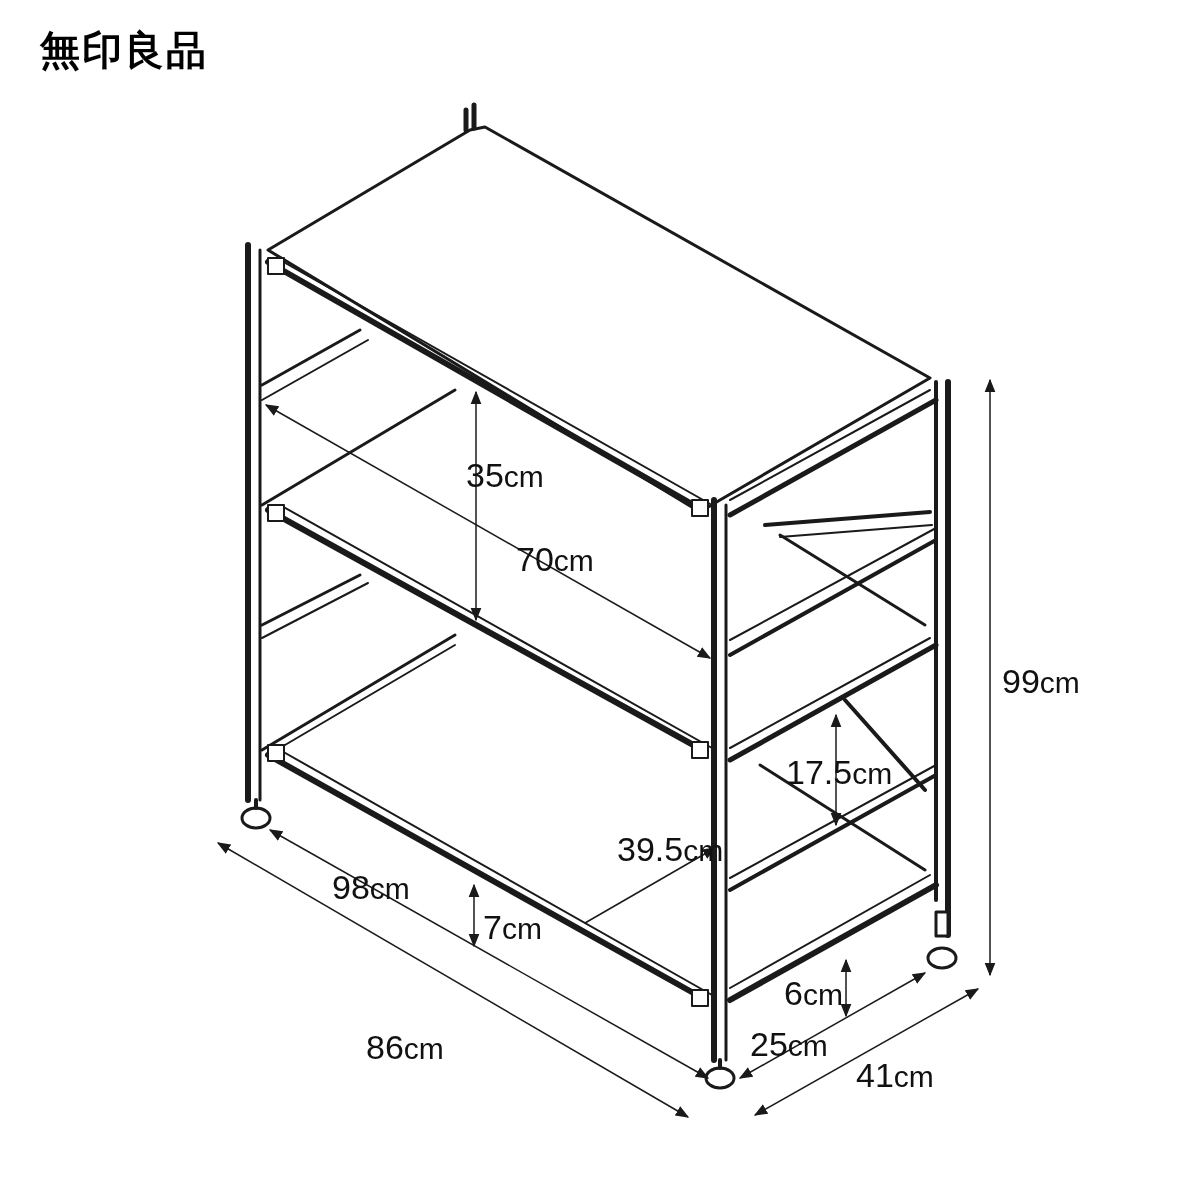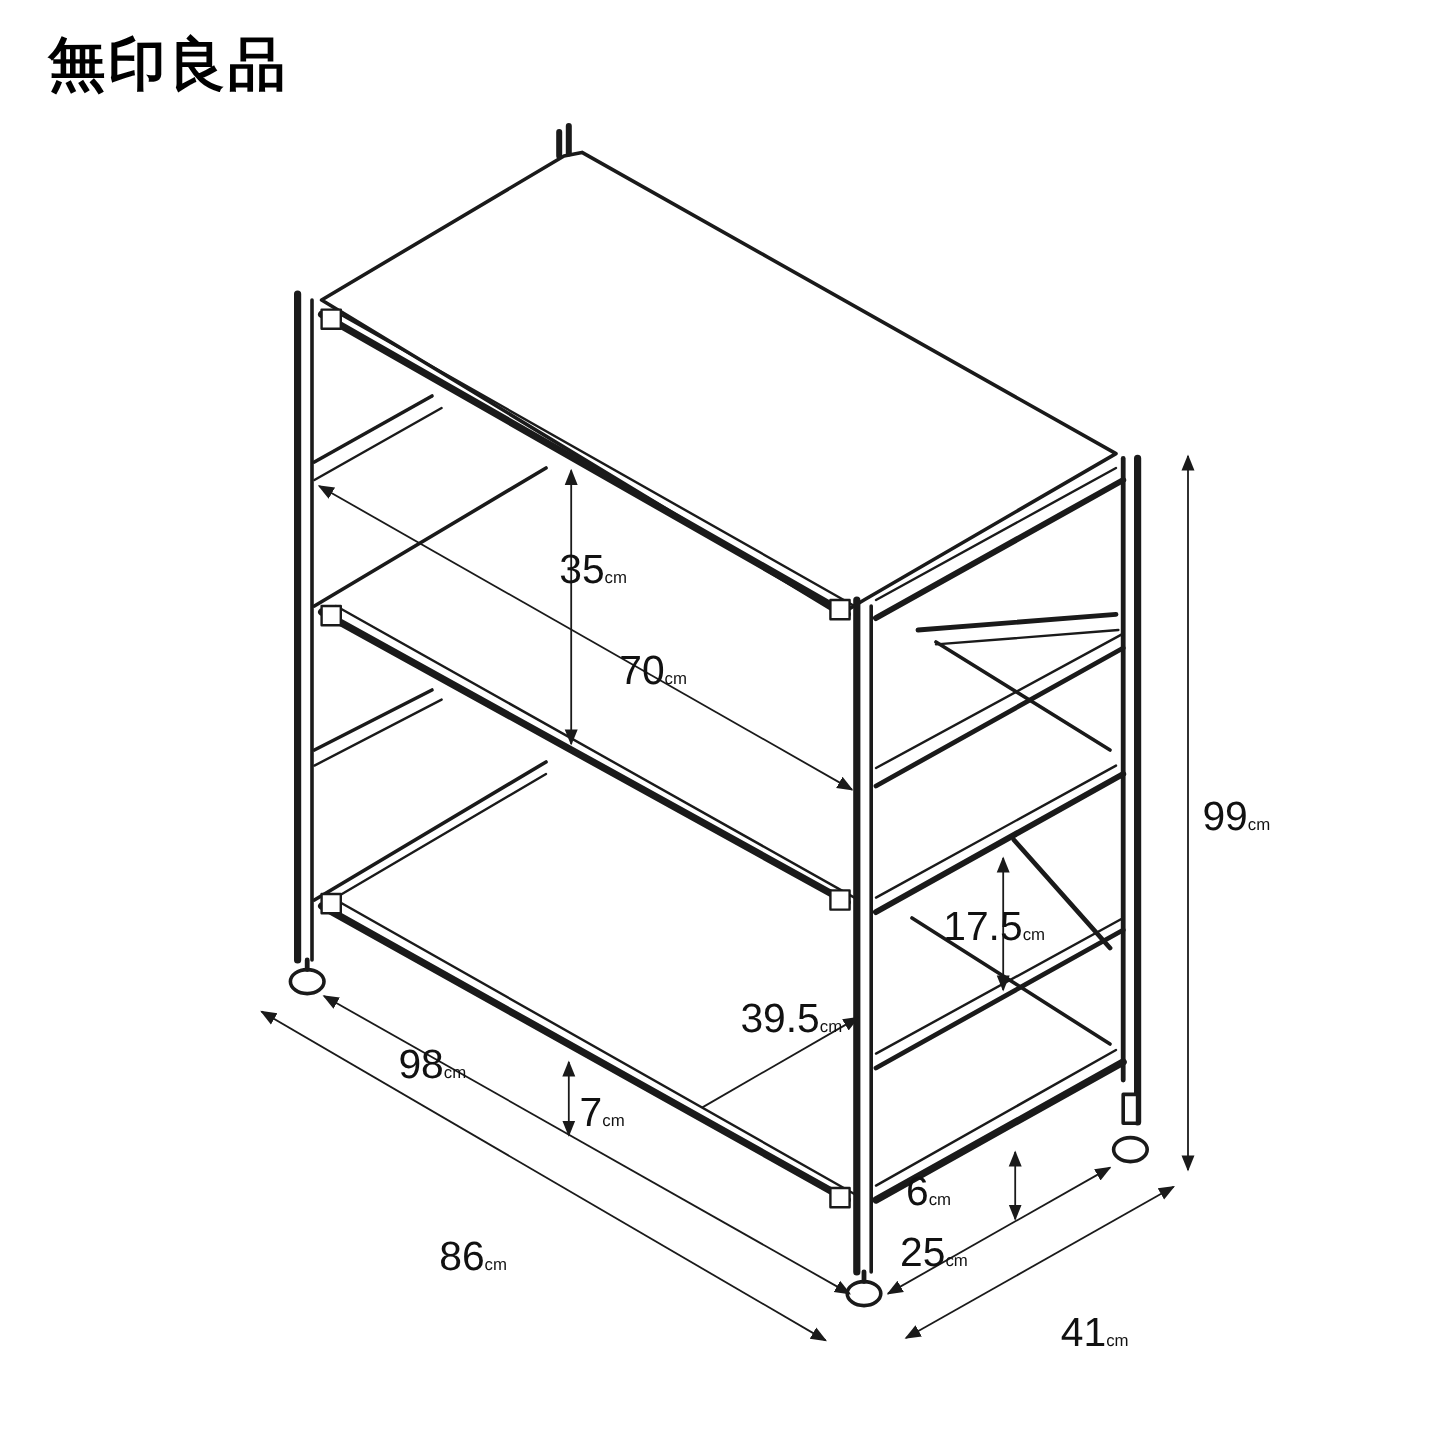--- a/index.html
+++ b/index.html
@@ -7,7 +7,7 @@
     .brand {
       position: absolute; left: 40px; top: 30px;
       font-family: "DejaVu Sans", sans-serif;
-      font-weight: 900; font-size: 48px; letter-spacing: 2px; color: #000;
+      font-weight: 900; font-size: 40px; letter-spacing: 2px; color: #000;
       line-height: 1;
     }
     svg.drawing { position: absolute; left: 0; top: 0; width: 1200px; height: 1200px; }

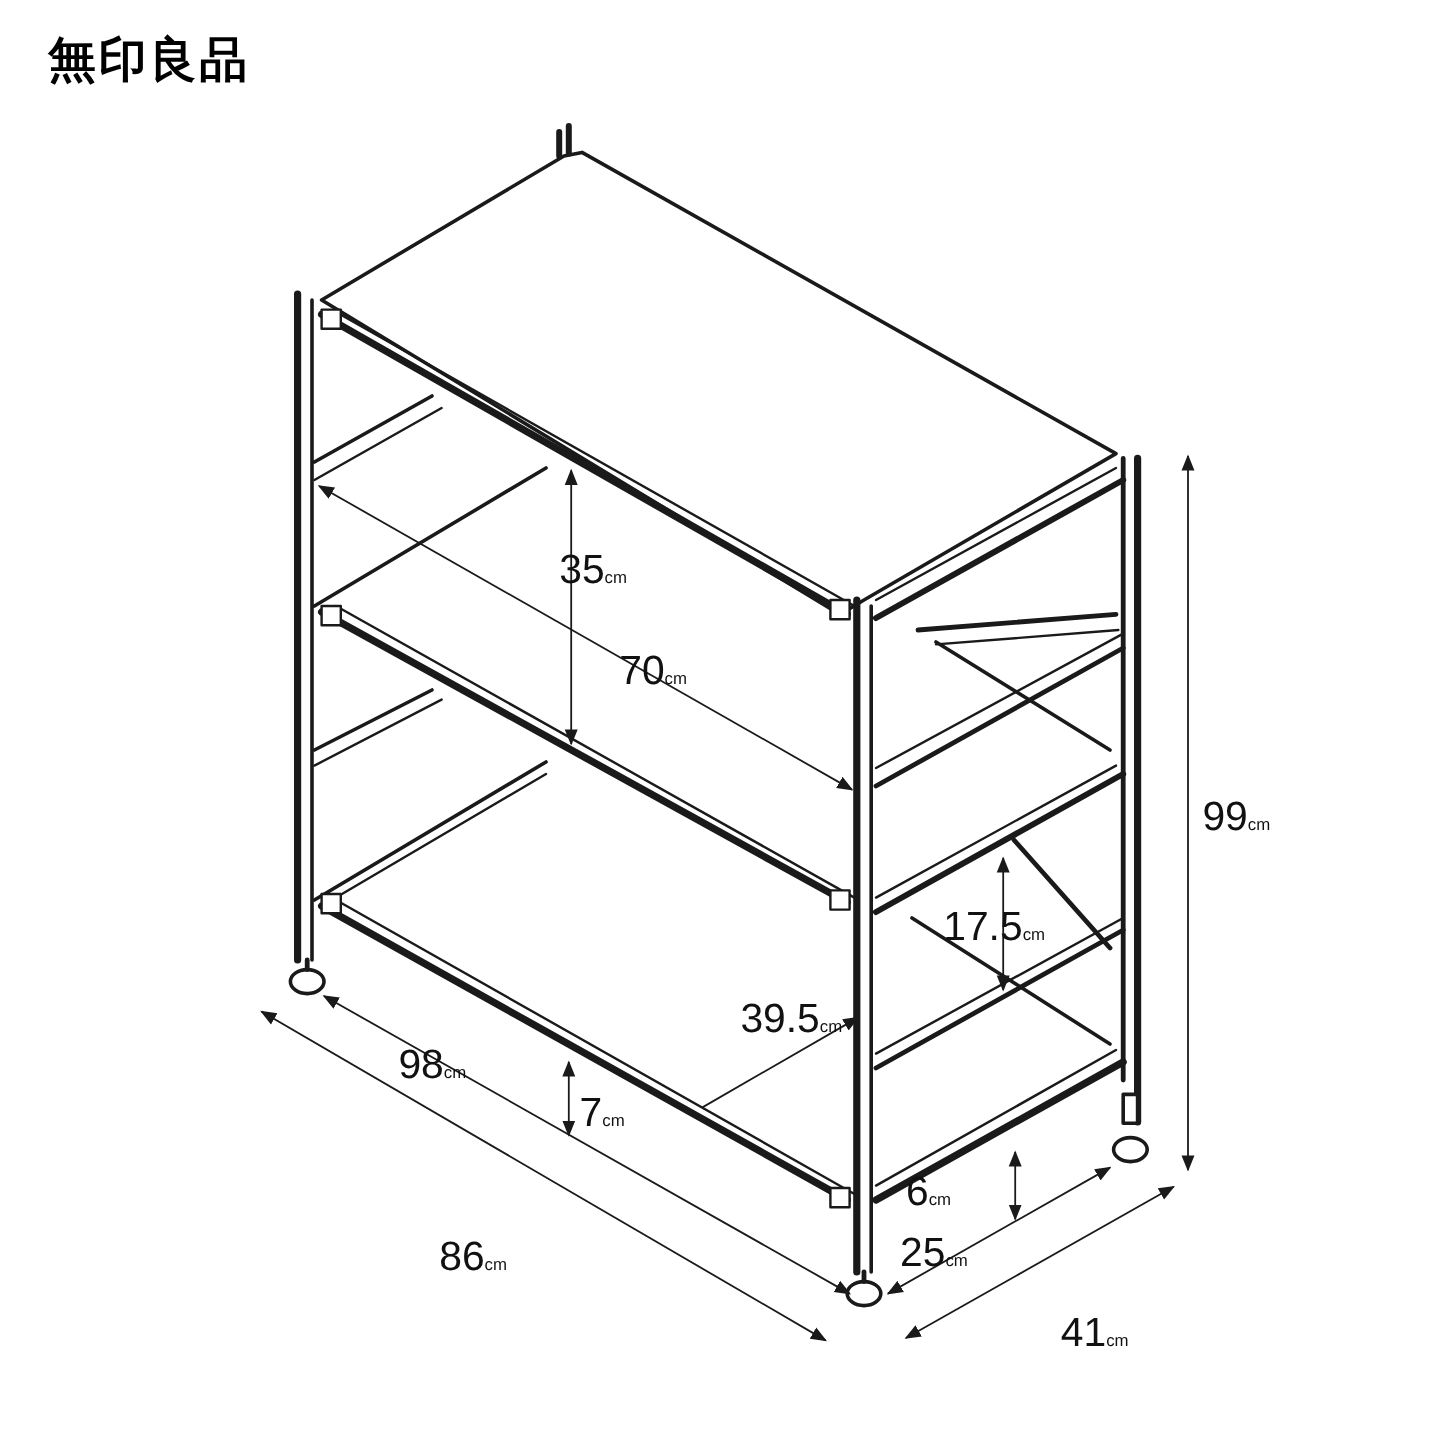--- a/index.html
+++ b/index.html
@@ -17,7 +17,7 @@
       background: transparent;
     }
     .dim .num { font-size: 34px; }
-    .dim .unit { font-size: 14px; }
+    .dim .unit { font-size: 30px; }
   </style>
 </head>
 <body>

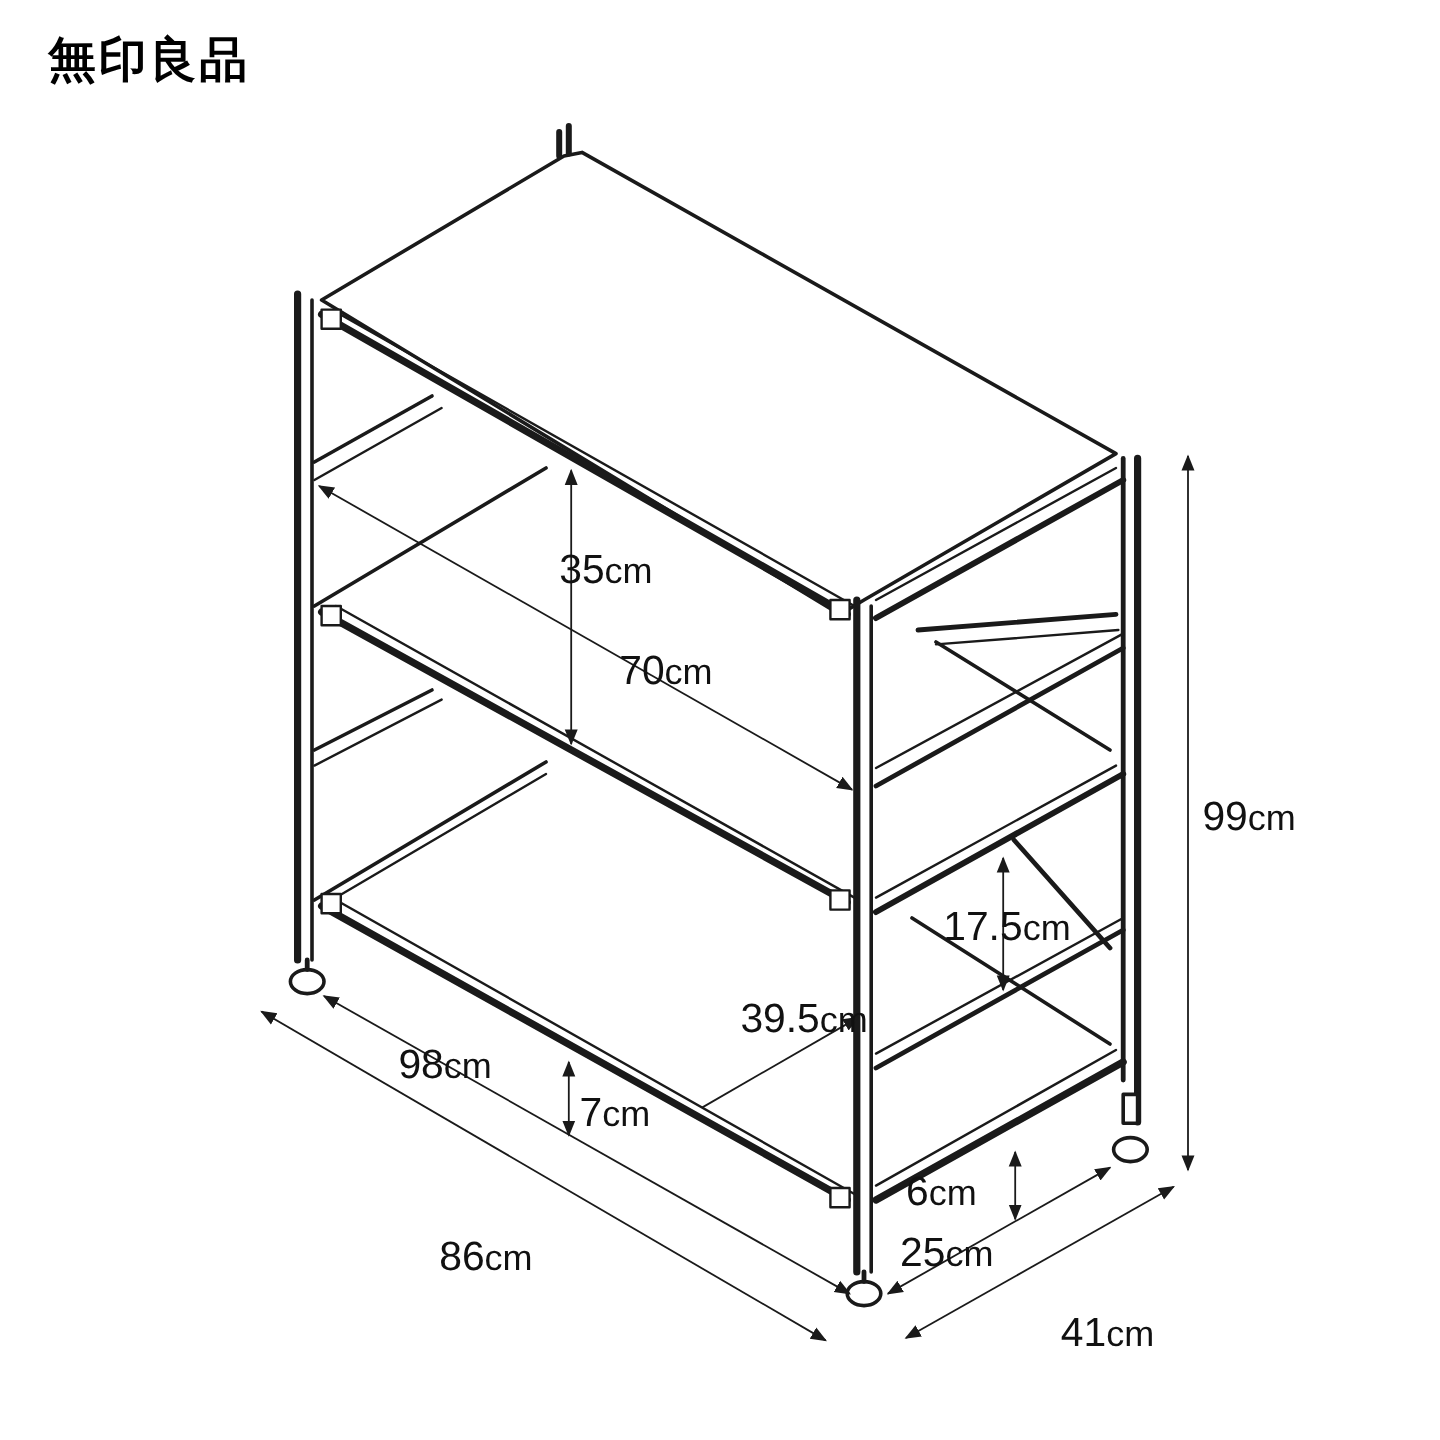--- a/index.html
+++ b/index.html
@@ -135,7 +135,7 @@
 <div class="dim" style="left:366px; top:1030px;">
   <span class="num">86</span><span class="unit">cm</span>
 </div>
-<div class="dim" style="left:755px; top:976px;">
+<div class="dim" style="left:784px; top:976px;">
   <span class="num">6</span><span class="unit">cm</span>
 </div>
 <div class="dim" style="left:750px; top:1027px;">

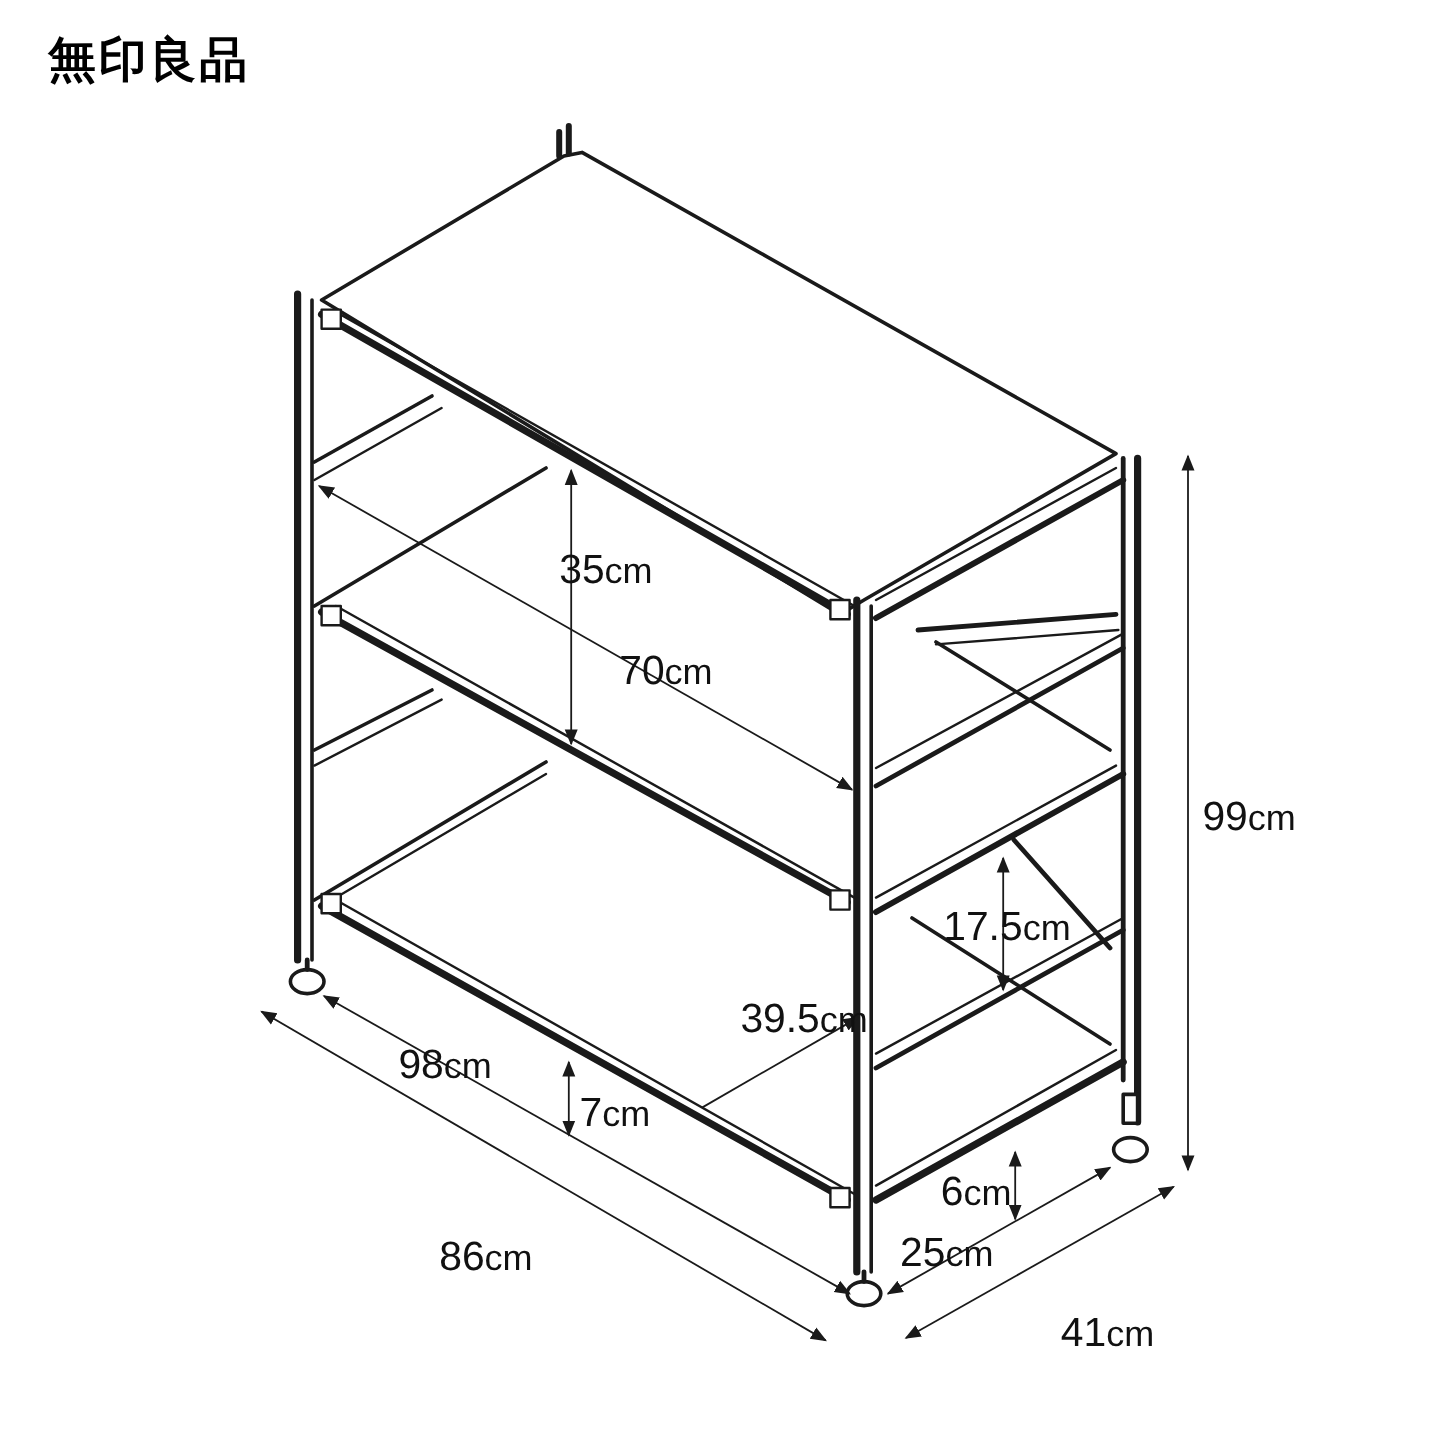--- a/index.html
+++ b/index.html
@@ -141,7 +141,7 @@
 <div class="dim" style="left:750px; top:1027px;">
   <span class="num">25</span><span class="unit">cm</span>
 </div>
-<div class="dim" style="left:884px; top:1058px;margin-top:36px;">
+<div class="dim" style="left:856px; top:1058px;">
   <span class="num">41</span><span class="unit">cm</span>
 </div>
 

